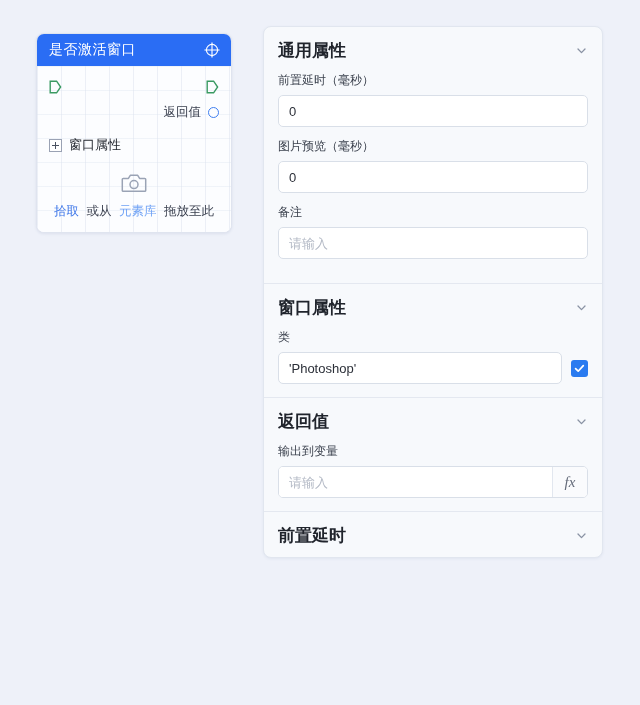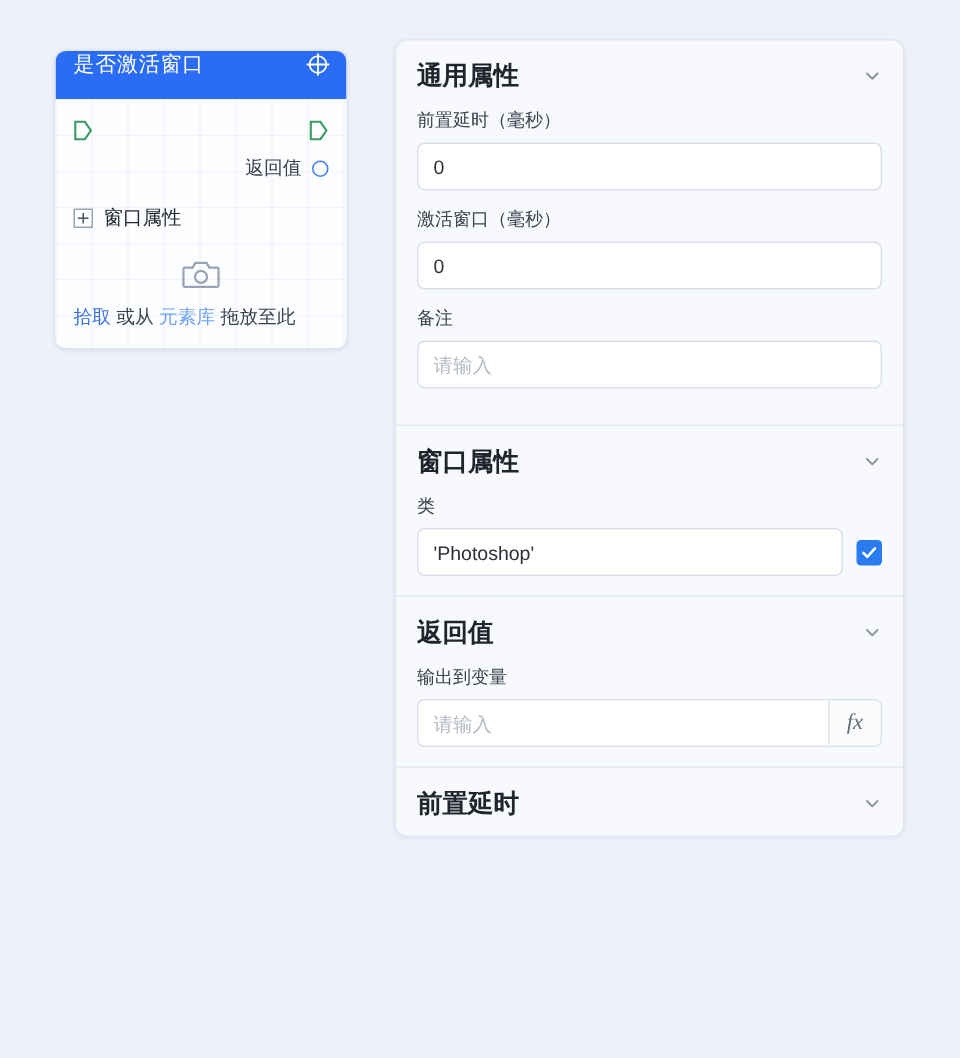--- a/index.html
+++ b/index.html
@@ -33,6 +33,7 @@
     height: 32px;
     background: #2a6df4;
     display: flex;
+    align-items: center;
     justify-content: space-between;
     padding: 0 10px 1px 12px;
     box-sizing: border-box;

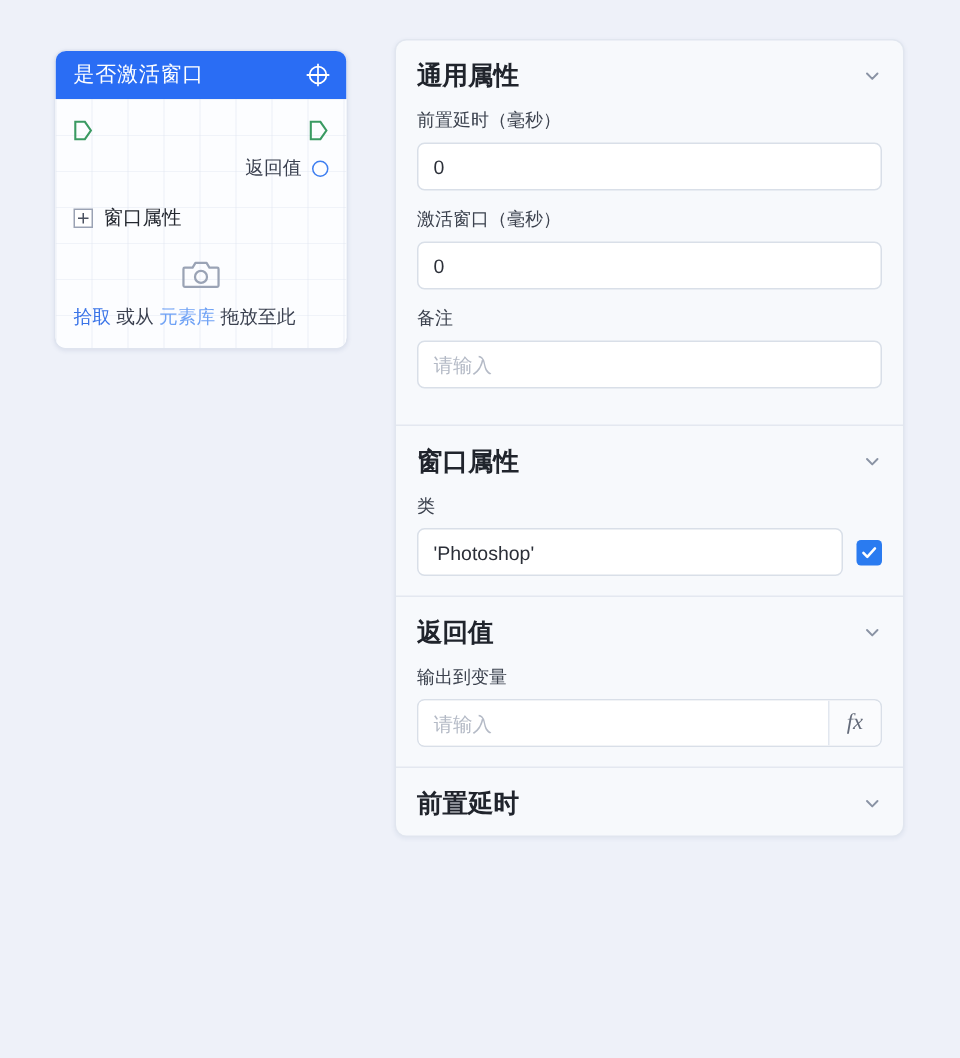--- a/index.html
+++ b/index.html
@@ -295,7 +295,7 @@
         <input class="input" type="text" value="0" style="">
       </div>
       <div class="field">
-        <label class="field-label">激活窗口（毫秒）</label>
+        <label class="field-label">图片预览（毫秒）</label>
         <input class="input" type="text" value="0" style="">
       </div>
       <div class="field">

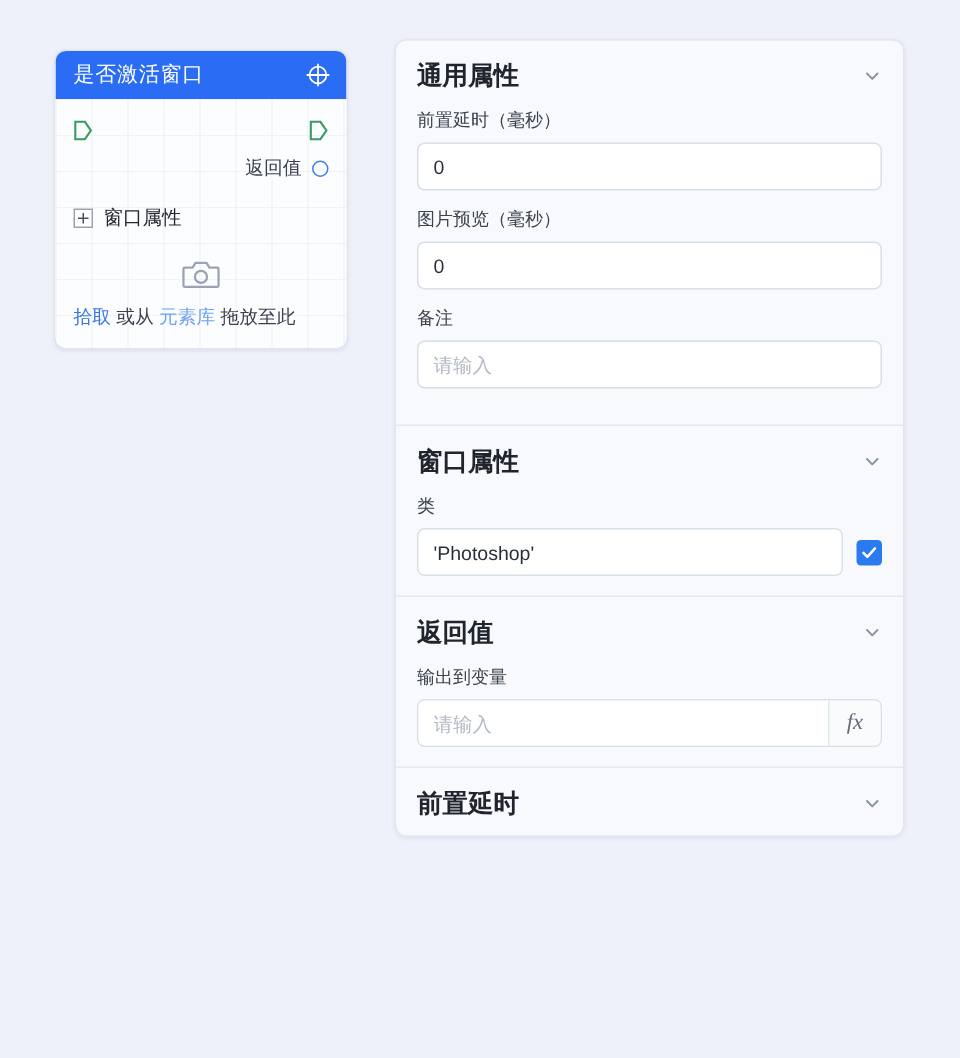--- a/index.html
+++ b/index.html
@@ -114,9 +114,11 @@
 
   .drop-hint {
     margin-top: 9px;
+    text-align: center;
     font-size: 12.5px;
     color: #3b4150;
     white-space: nowrap;
+    font-family: Liberation Mono, monospace;
   }
   .drop-hint .lk1 { color: #3a74e8; }
   .drop-hint .lk2 { color: #6fa2f5; }

